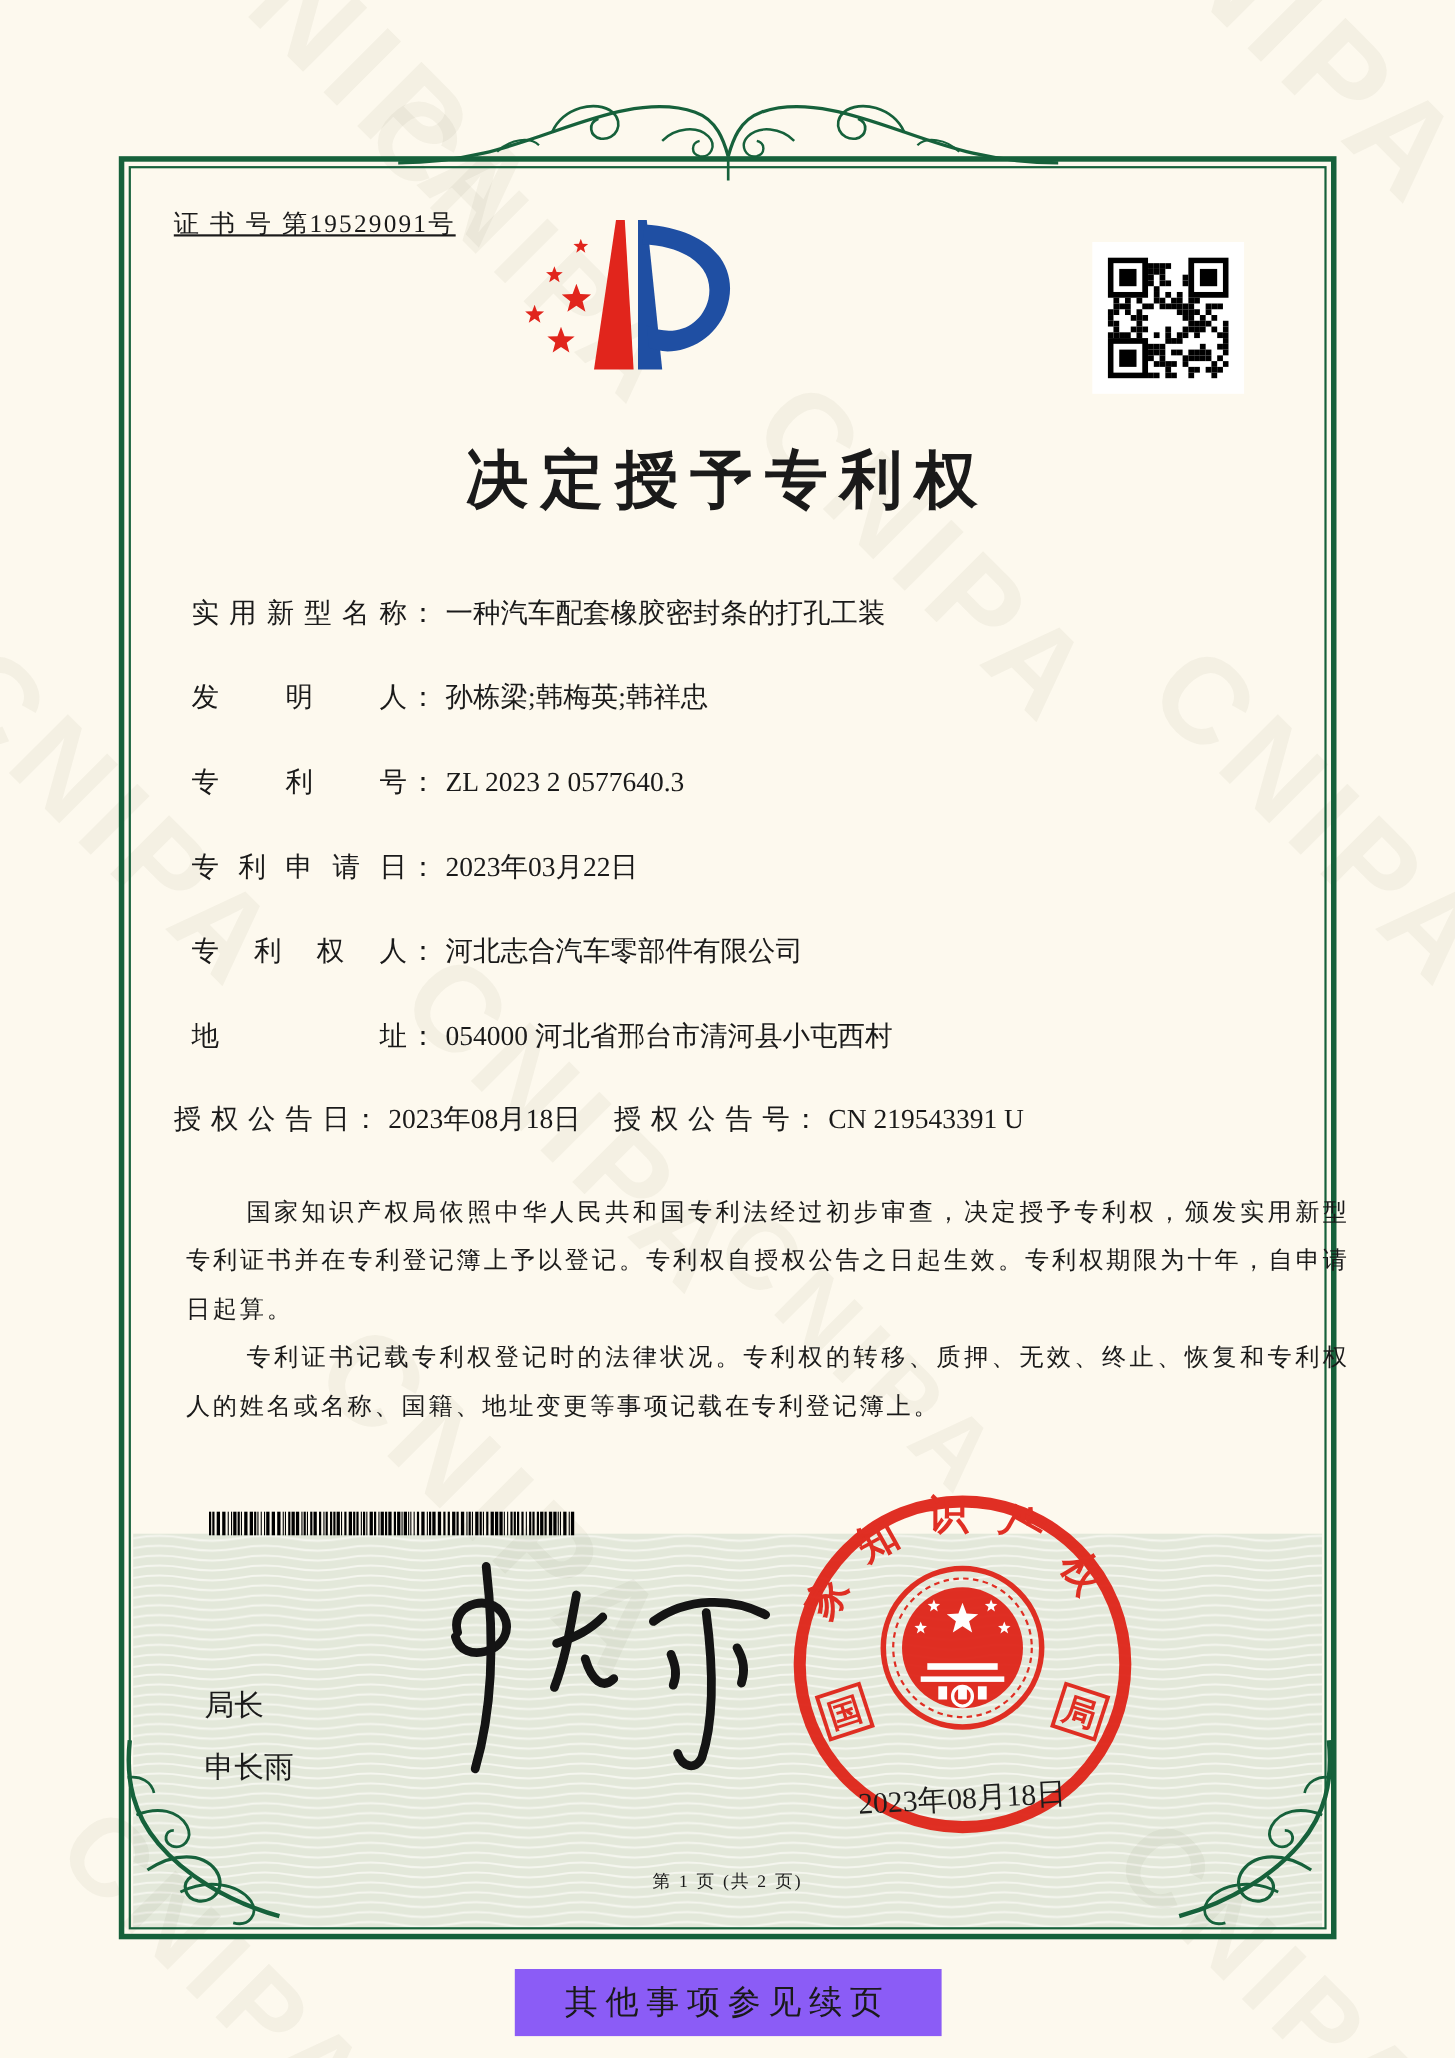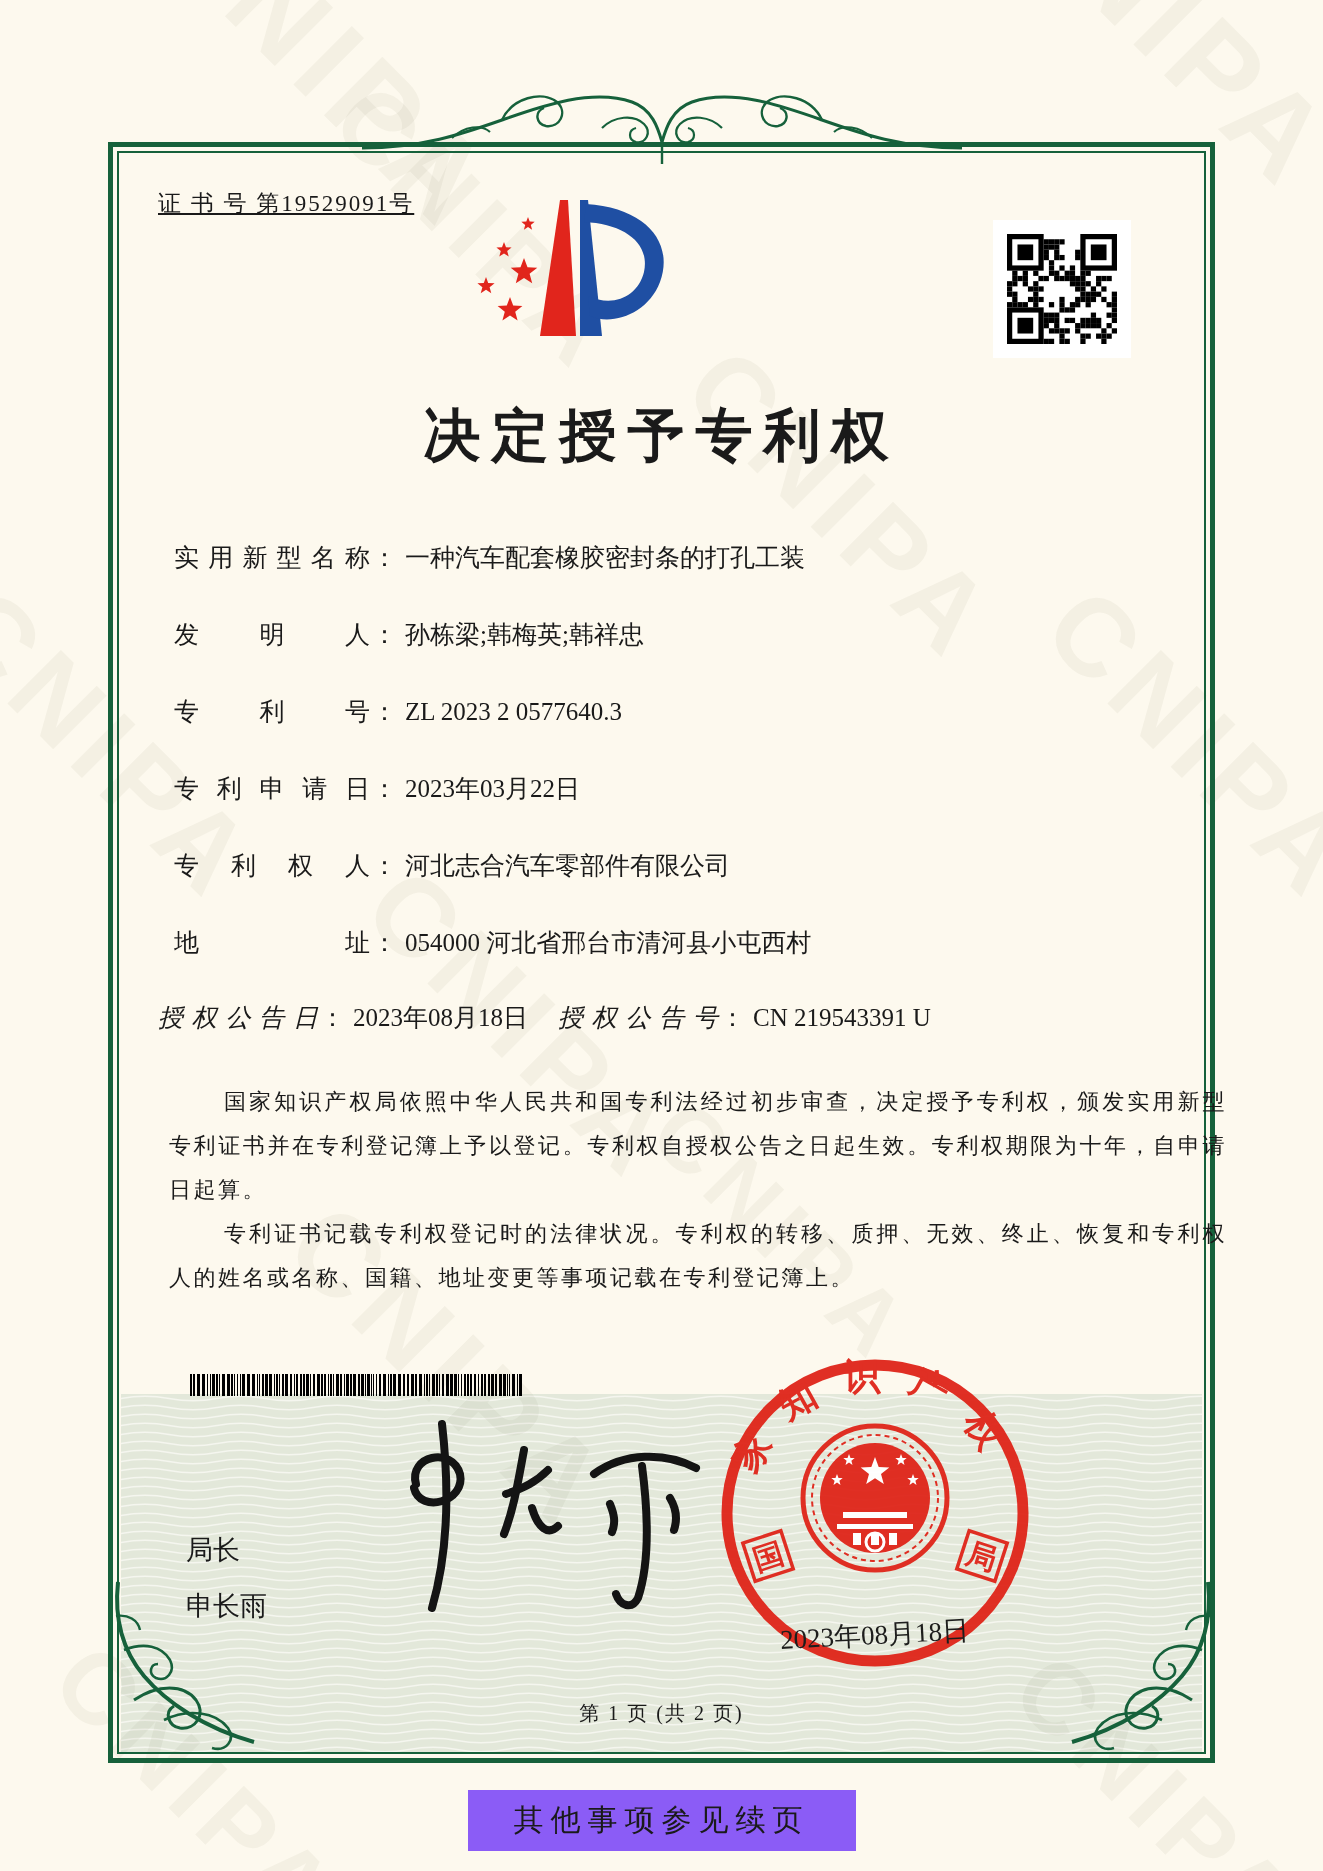--- a/index.html
+++ b/index.html
@@ -33,7 +33,7 @@
   .grant{position:absolute;left:158px;top:996px;width:1000px;height:44px;
          line-height:44px;font-size:25px;}
   .g-label{display:inline-block;width:160px;text-align:justify;text-align-last:justify;
-           vertical-align:top;font-style:italic;}
+           vertical-align:top;}
   .g2{position:absolute;left:400px;top:0;white-space:nowrap;}
   .paras{position:absolute;left:145px;top:1080px;width:1058px;font-size:22px;
          letter-spacing:2.5px;line-height:44px;text-align:justify;margin-left:24px;}

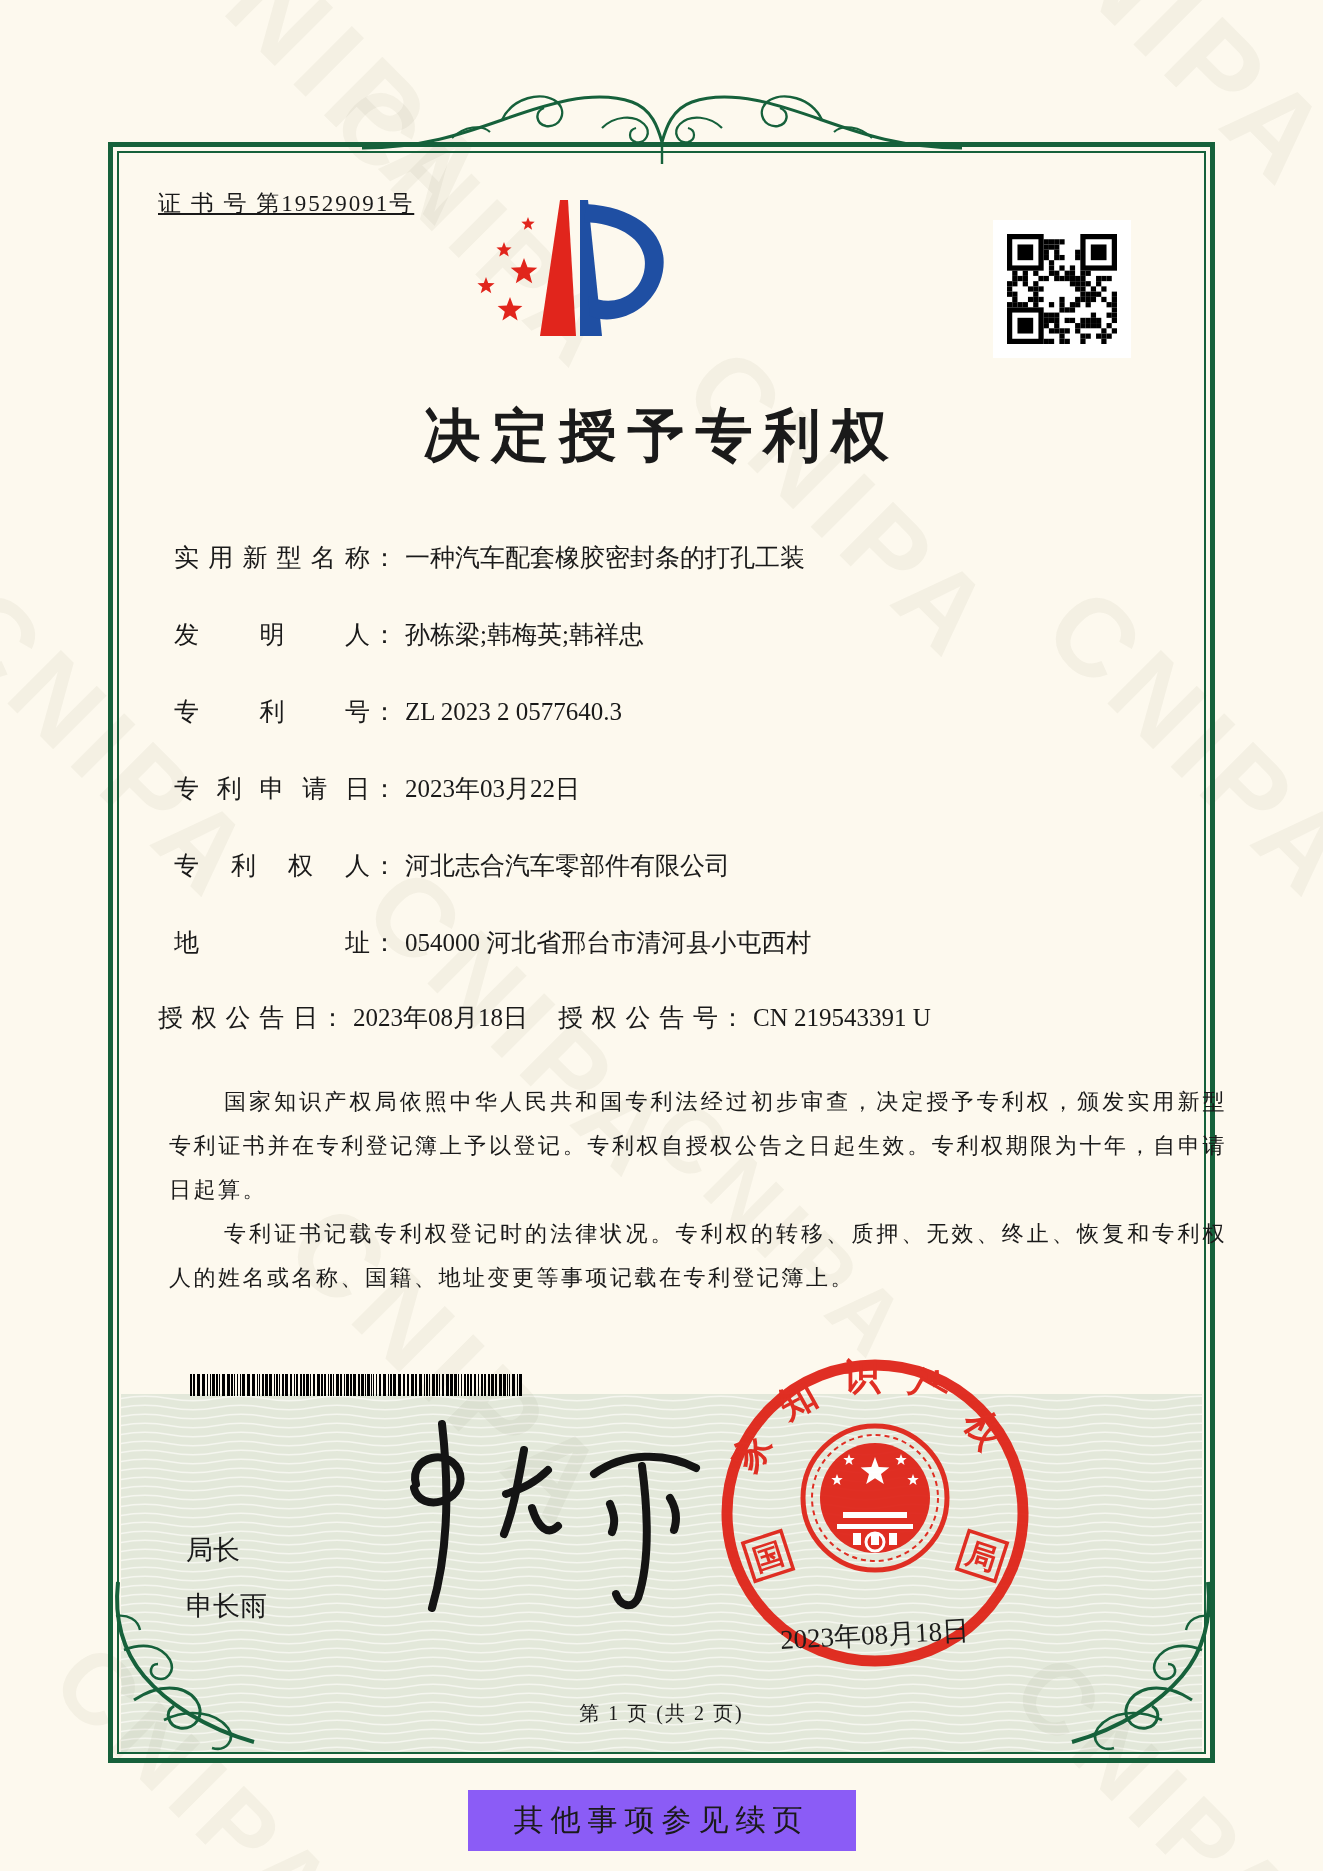--- a/index.html
+++ b/index.html
@@ -44,7 +44,7 @@
           font-size:27px;line-height:56px;}
   .signature{position:absolute;left:356px;top:1412px;}
   .sealwrap{position:absolute;left:714px;top:1352px;mix-blend-mode:multiply;opacity:.95;}
-  .pagefoot{position:absolute;left:0;top:1700px;width:100%;text-align:center;font-size:20px;
+  .pagefoot{position:absolute;left:0;top:1700px;width:100%;text-align:center;font-size:16px;
             letter-spacing:2px;}
   .note{position:absolute;left:50%;top:1790px;transform:translateX(-50%);
         background:#8b5cf6;padding:10px 46px;font-size:30px;letter-spacing:7px;

